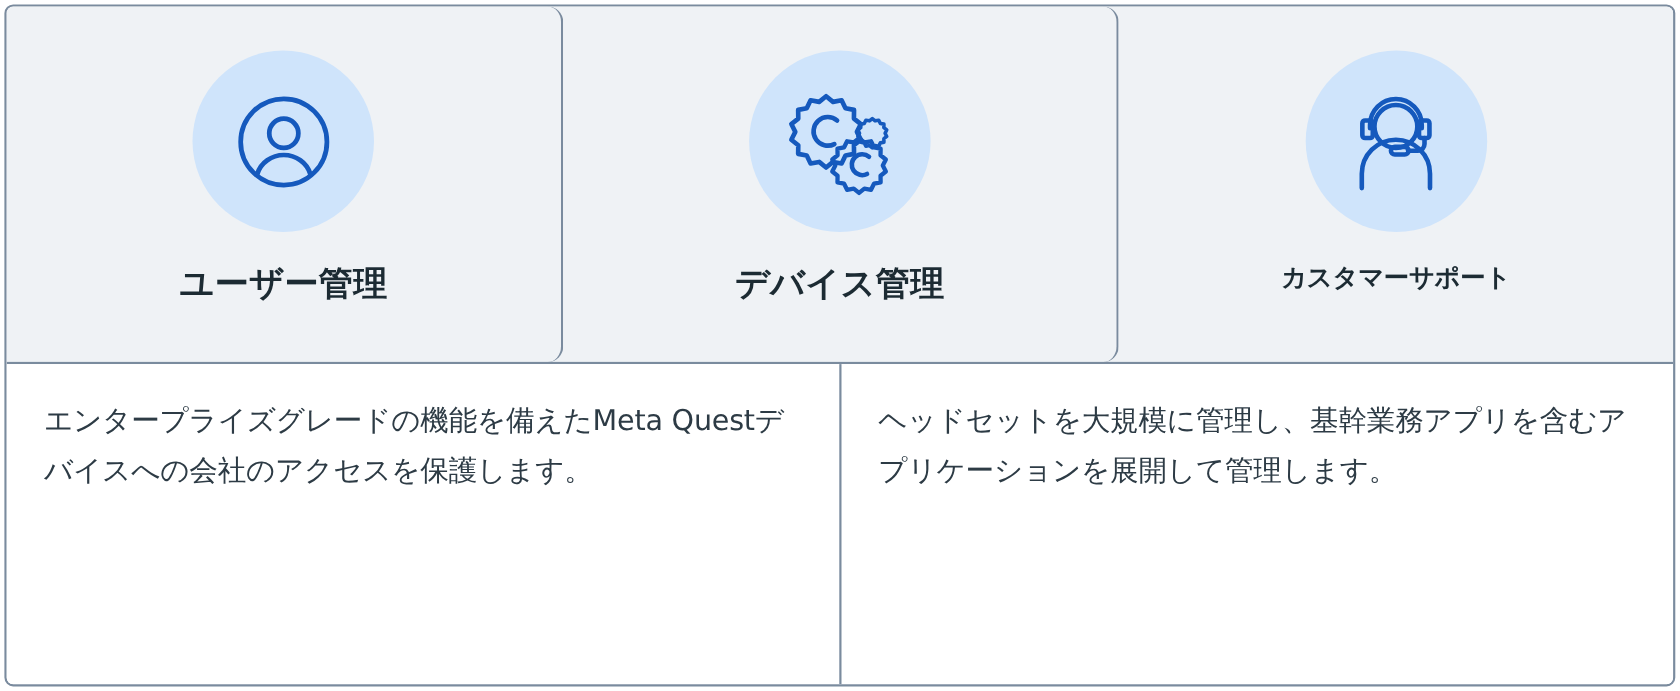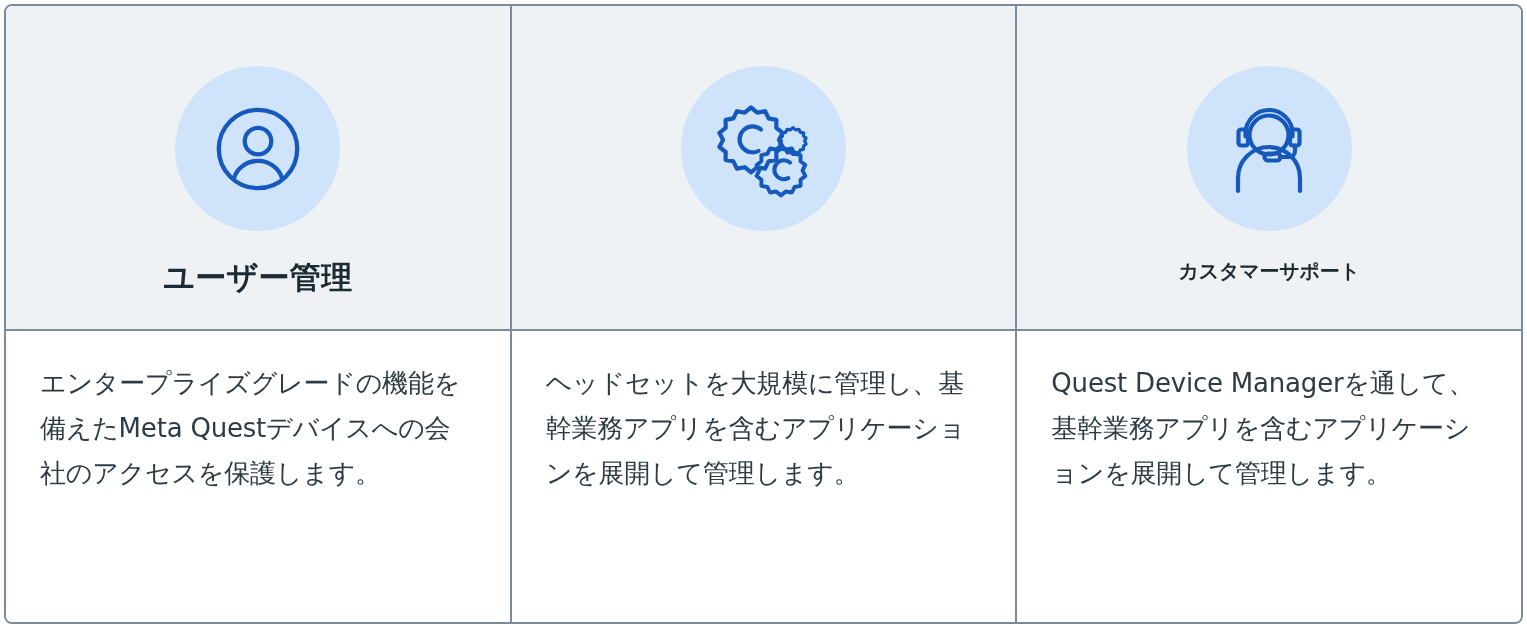--- a/index.html
+++ b/index.html
@@ -55,7 +55,8 @@
     flex-direction: column;
     align-items: center;
     justify-content: flex-start;
-    padding-top: 60px;
+    padding-top: 40px;
+    border-radius: 14px;
   }
   .icon-badge {
     width: 165px;

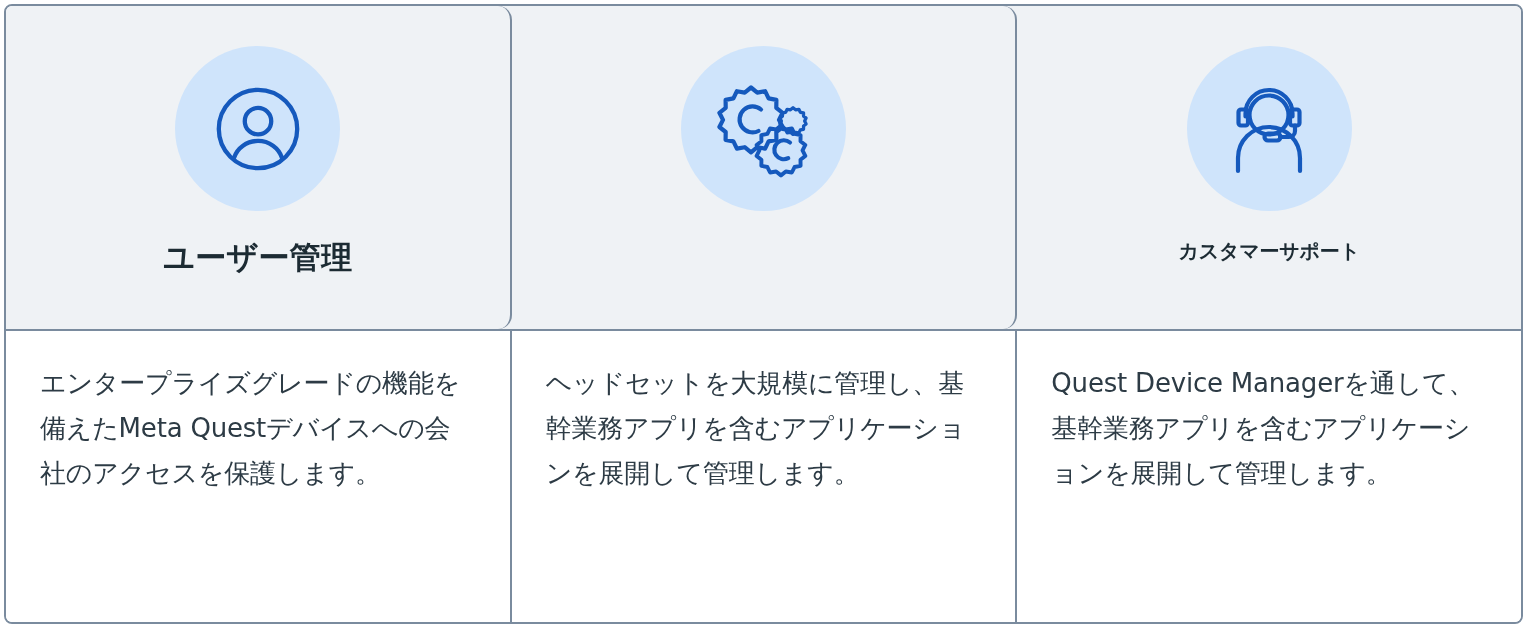--- a/index.html
+++ b/index.html
@@ -127,6 +127,7 @@
             <path d="M76.5 67.5a9.5 9.5 0 1 0 -1.8 15.7" transform="translate(-0.5,-4)"></path>
           </svg>
         </div>
+        <div class="card-title">デバイス管理</div>
       </div>
 
 

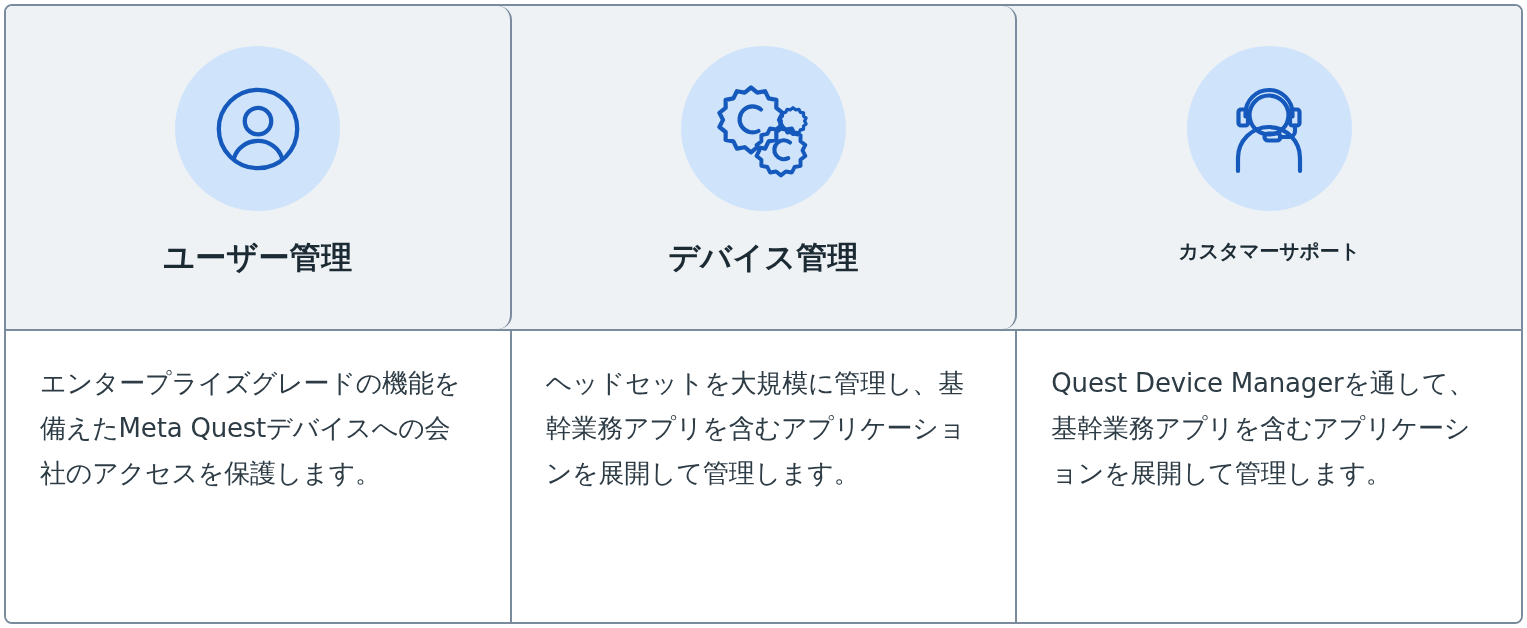--- a/index.html
+++ b/index.html
@@ -79,7 +79,7 @@
     line-height: 1.2;
     white-space: nowrap;
   }
-  .card-title.compact { font-size: 20px; letter-spacing: -0.2px; }
+  .card-title.compact { font-size: 23px; letter-spacing: -0.2px; }
 
   .body-cell {
     padding: 30px 40px 20px 34px;

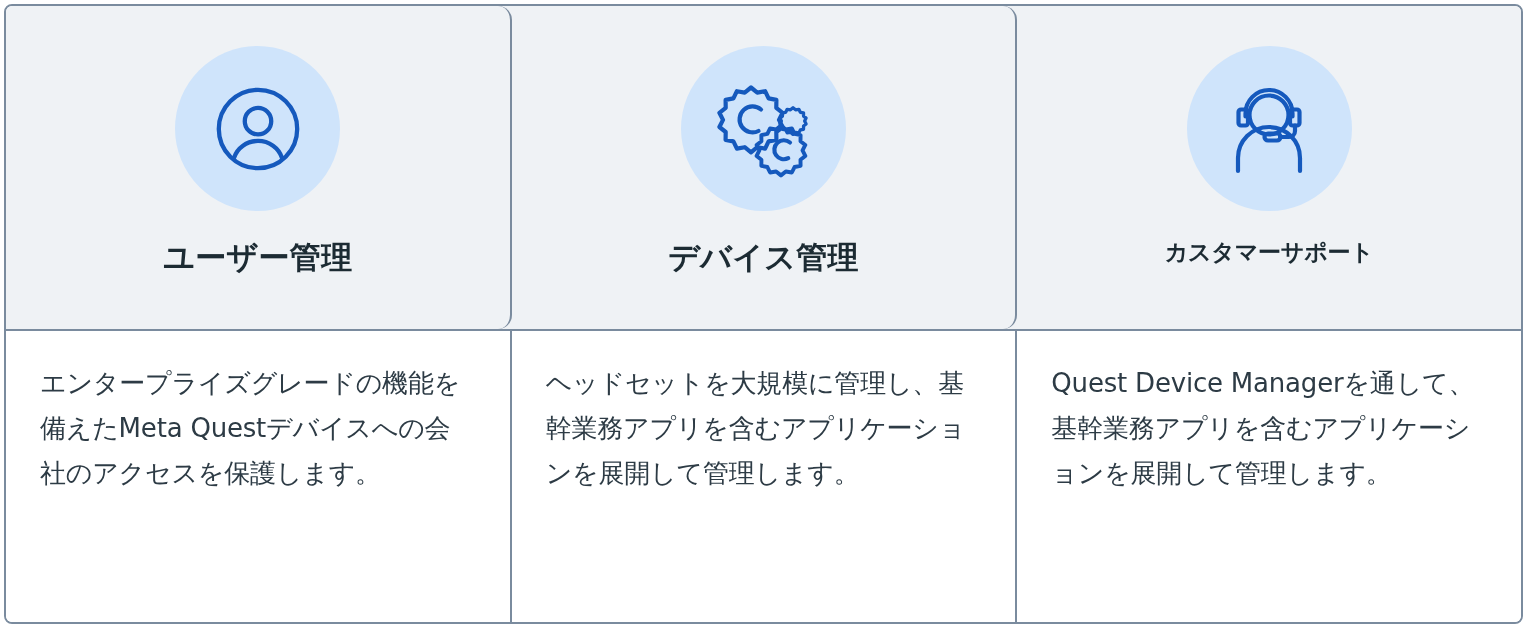--- a/index.html
+++ b/index.html
@@ -159,9 +159,6 @@
       <div class="cell body-cell">
         <p class="card-desc">ヘッドセットを大規模に管理し、基幹業務アプリを含むアプリケーションを展開して管理します。</p>
       </div>
-      <div class="cell body-cell">
-        <p class="card-desc">Quest Device Managerを通して、基幹業務アプリを含むアプリケーションを展開して管理します。</p>
-      </div>
     </div>
 
   </div>

